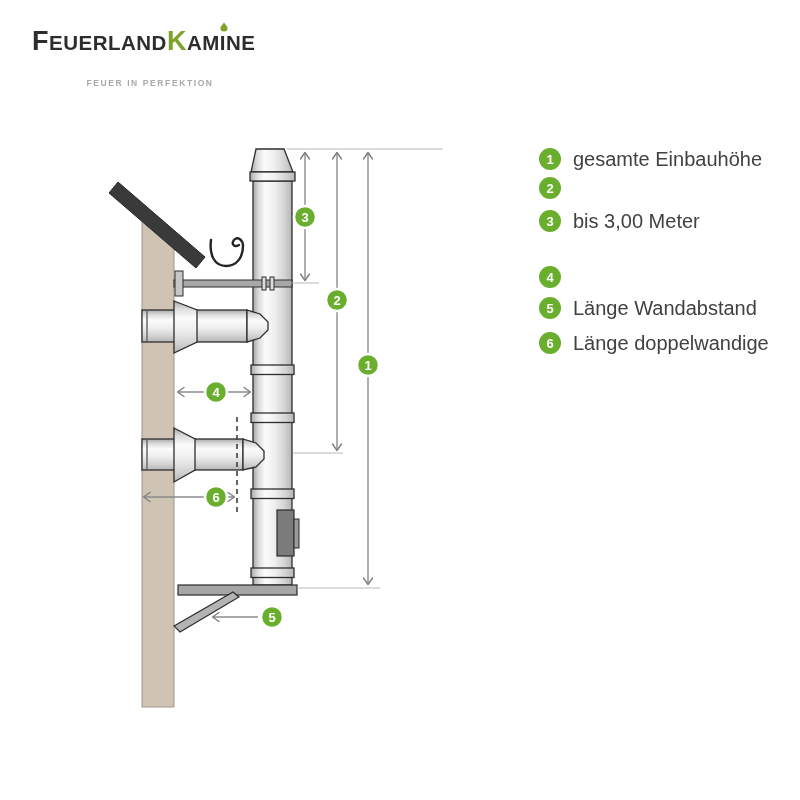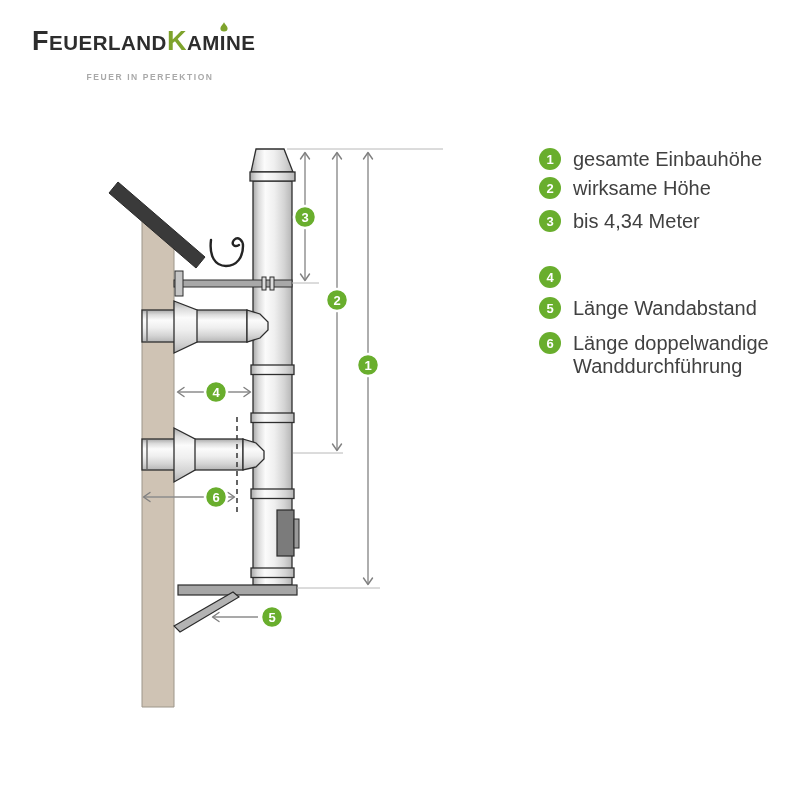--- a/index.html
+++ b/index.html
@@ -14,7 +14,7 @@
   .lg-green{color:var(--logo-green,#7ea32c);}
   .logo-flame{position:absolute;left:188px;top:-4px;}
   .logo-flame path{fill:var(--logo-green,#7ea32c);}
-  .logo-tagline{margin-top:12px;text-align:center;font-size:8.5px;font-weight:bold;
+  .logo-tagline{margin-top:18px;text-align:center;font-size:8.5px;font-weight:bold;
                 letter-spacing:1.6px;color:#a9a9a9;white-space:nowrap;}
 
   

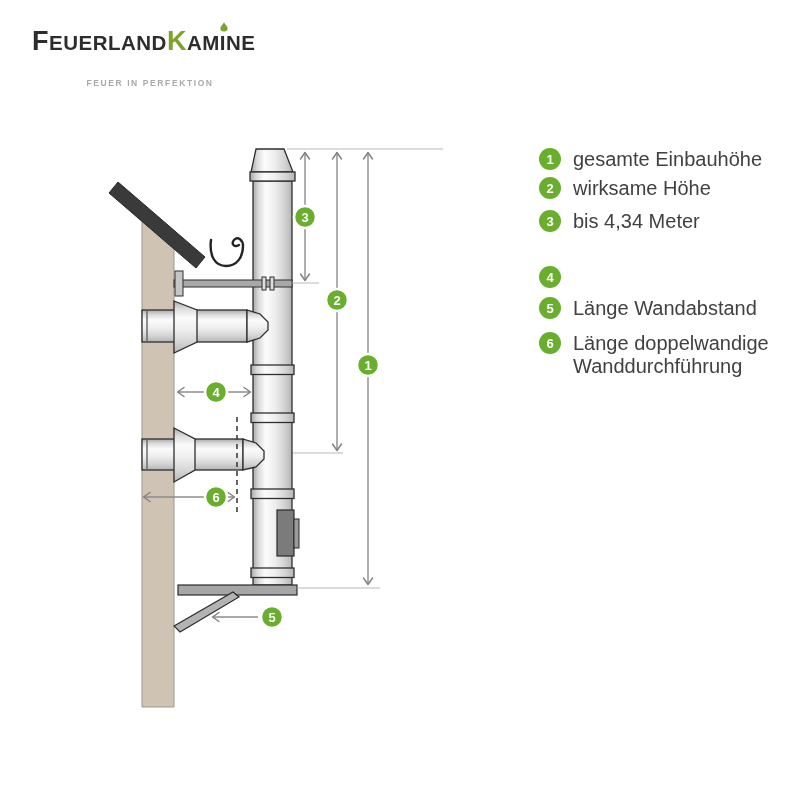--- a/index.html
+++ b/index.html
@@ -194,10 +194,6 @@
     </div>
     <div class="legend-row" style="top:177px">
       <span class="badge">2</span>
-      <span class="legend-label">
-        <span class="lline">wirksame Höhe</span>
-        <span class="lline"></span>
-      </span>
     </div>
     <div class="legend-row" style="top:210px">
       <span class="badge">3</span>

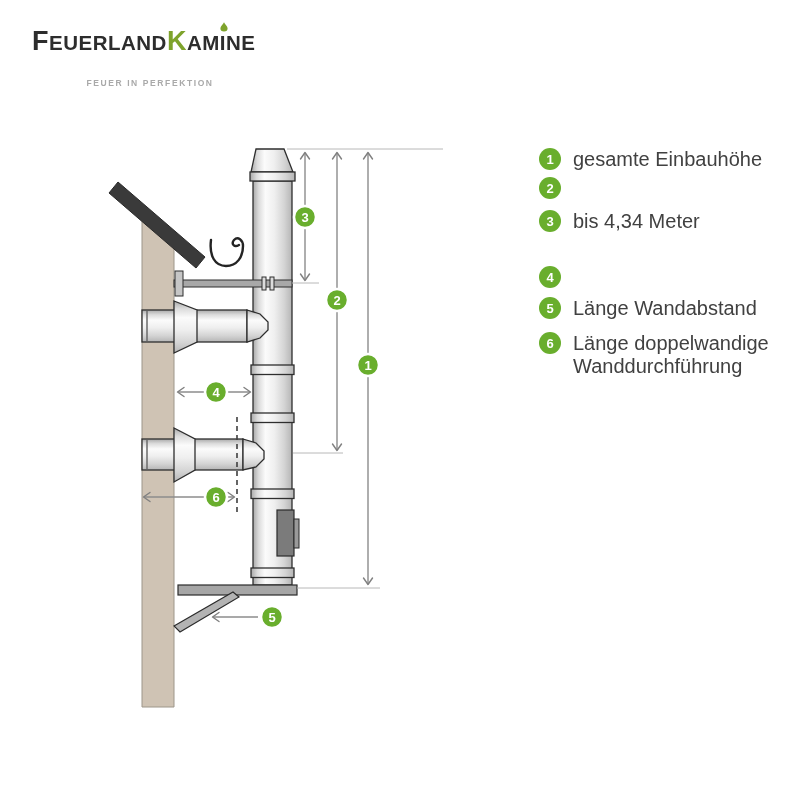--- a/index.html
+++ b/index.html
@@ -198,7 +198,7 @@
     <div class="legend-row" style="top:210px">
       <span class="badge">3</span>
       <span class="legend-label">
-        <span class="lline">bis 4,34 Meter</span>
+        <span class="lline">bis 3,00 Meter</span>
       </span>
     </div>
     <div class="legend-row" style="top:266px">

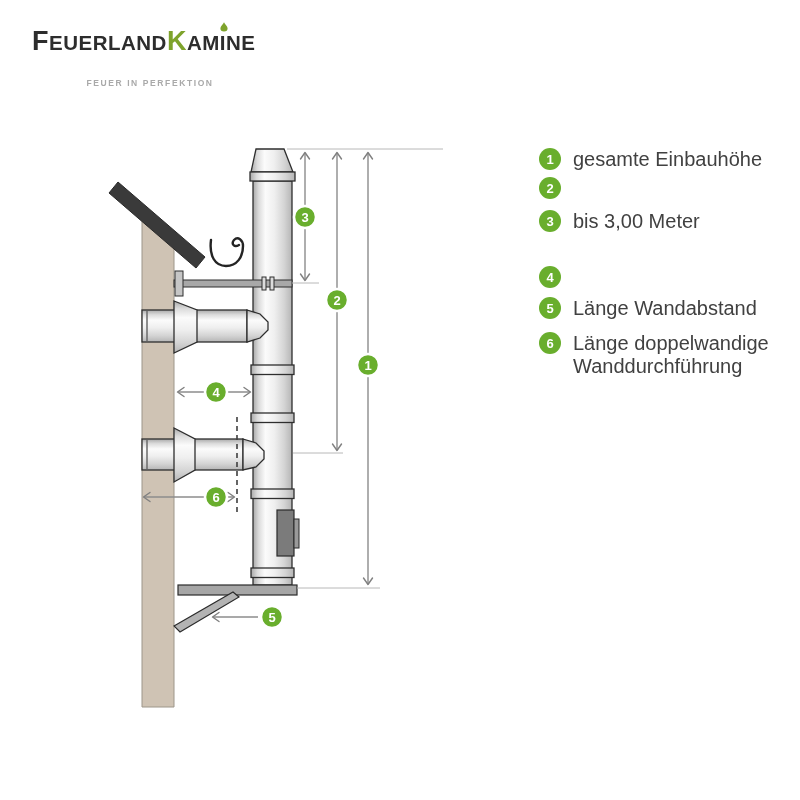--- a/index.html
+++ b/index.html
@@ -215,7 +215,6 @@
       <span class="badge">6</span>
       <span class="legend-label">
         <span class="lline">Länge doppelwandige</span>
-        <span class="lline">Wanddurchführung</span>
       </span>
     </div>
   </div>

